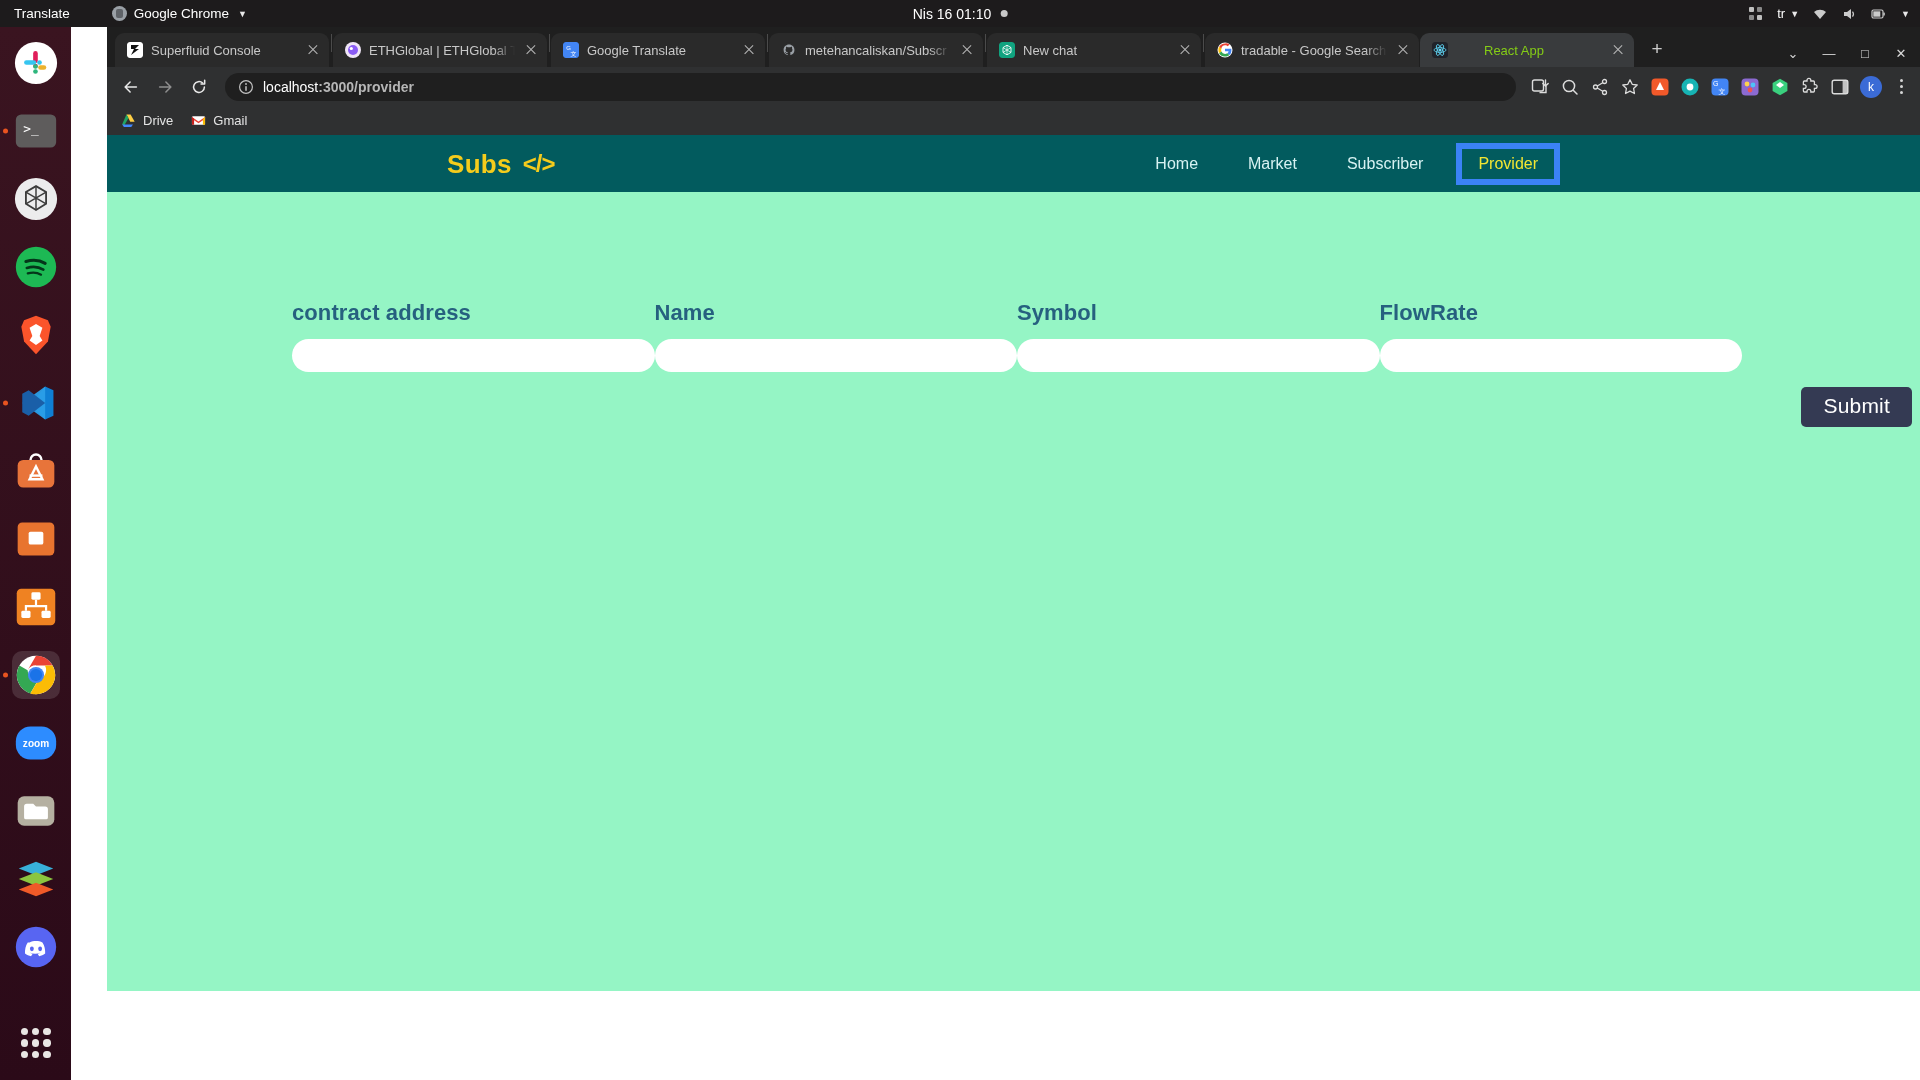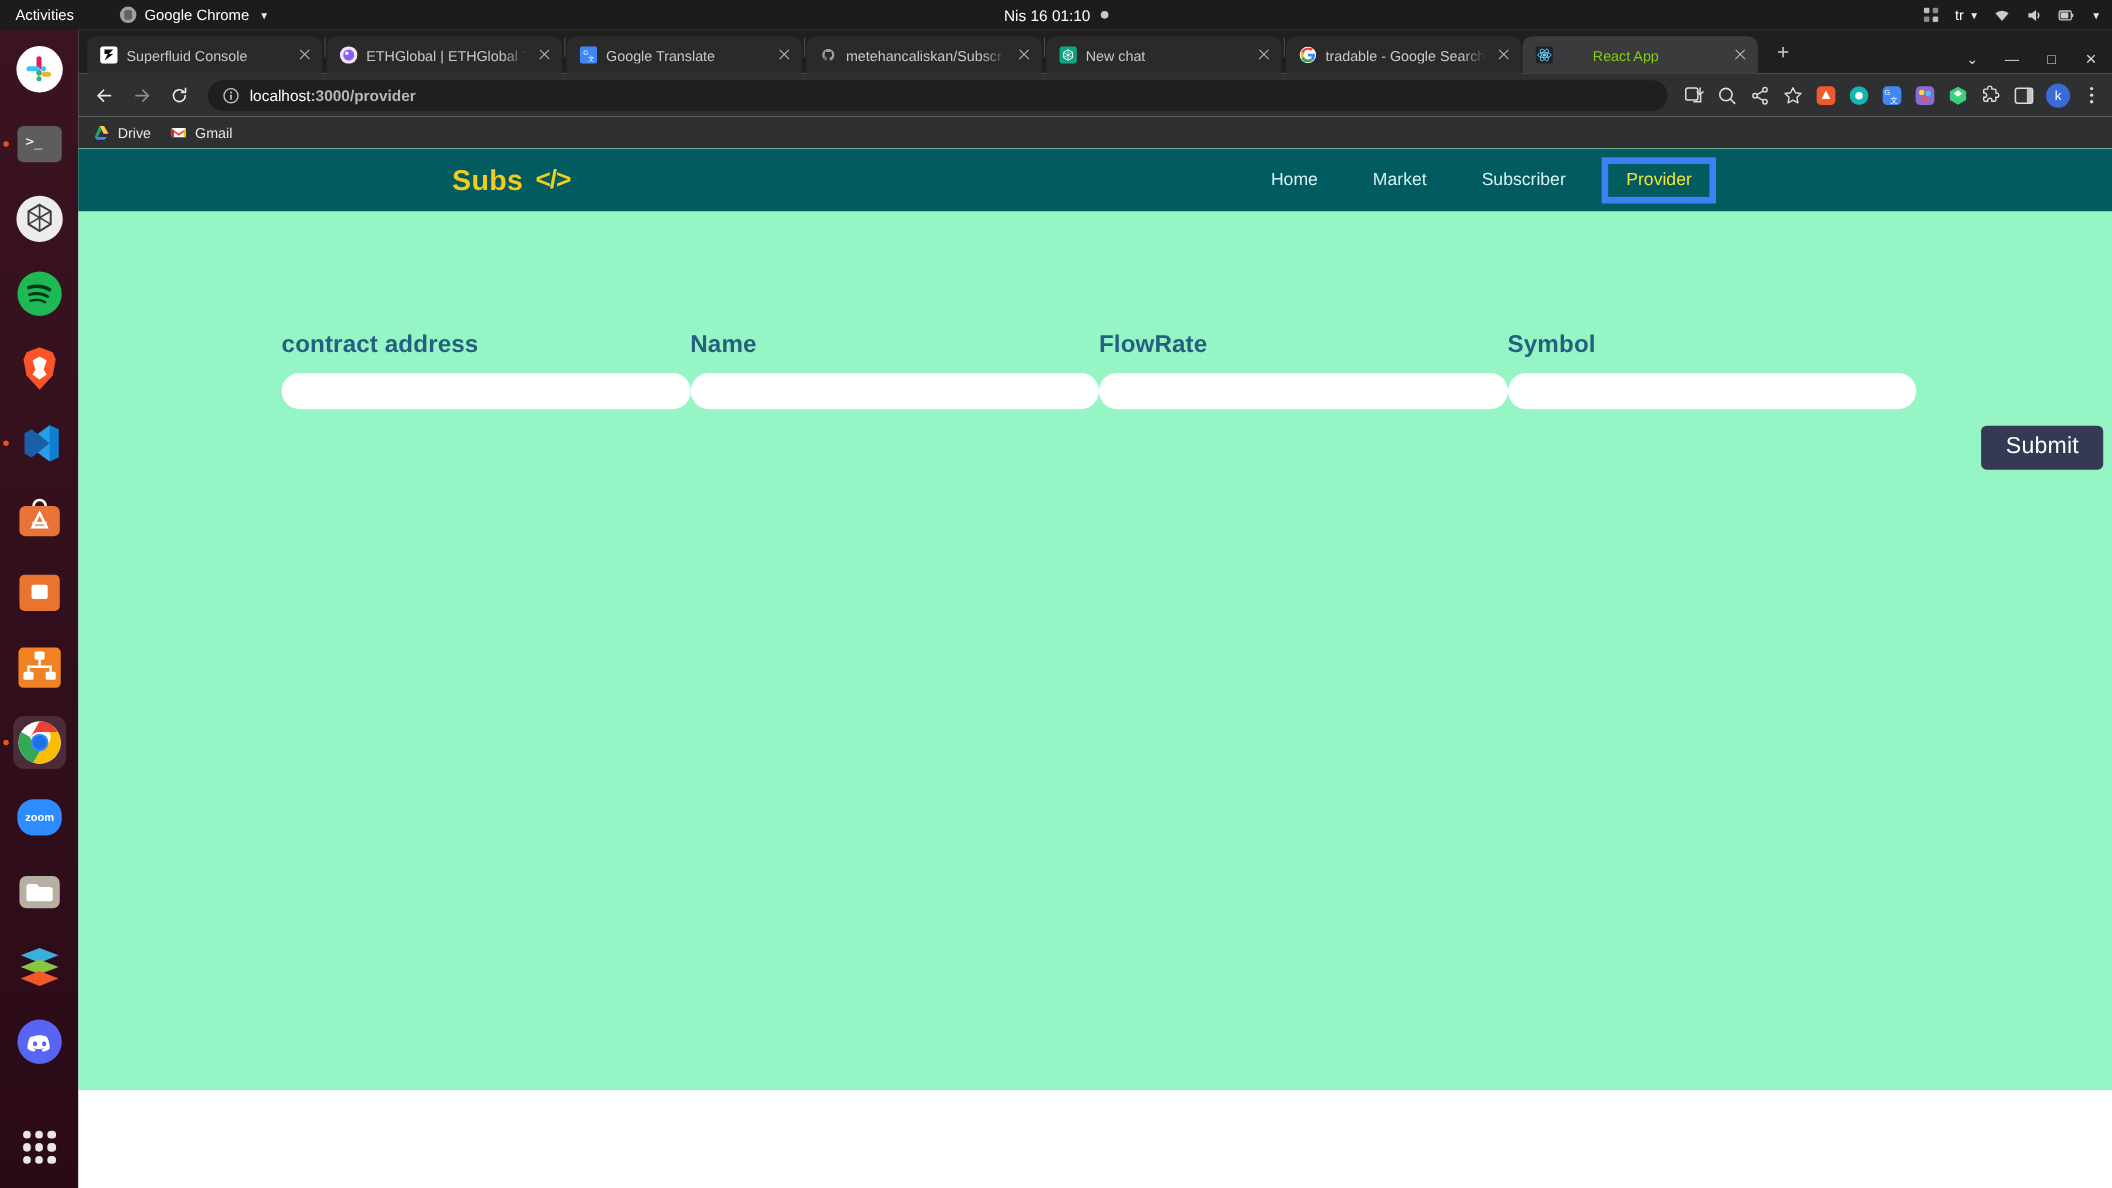--- a/index.html
+++ b/index.html
@@ -193,7 +193,7 @@
 <body>
 
 <div class="gnome-topbar">
-  <div class="gnome-activities">Activities</div>
+  <div class="gnome-activities">Translate</div>
   <div class="gnome-app">
     <span class="gnome-app-icon"></span>
     <span class="gnome-app-name">Google Chrome</span>

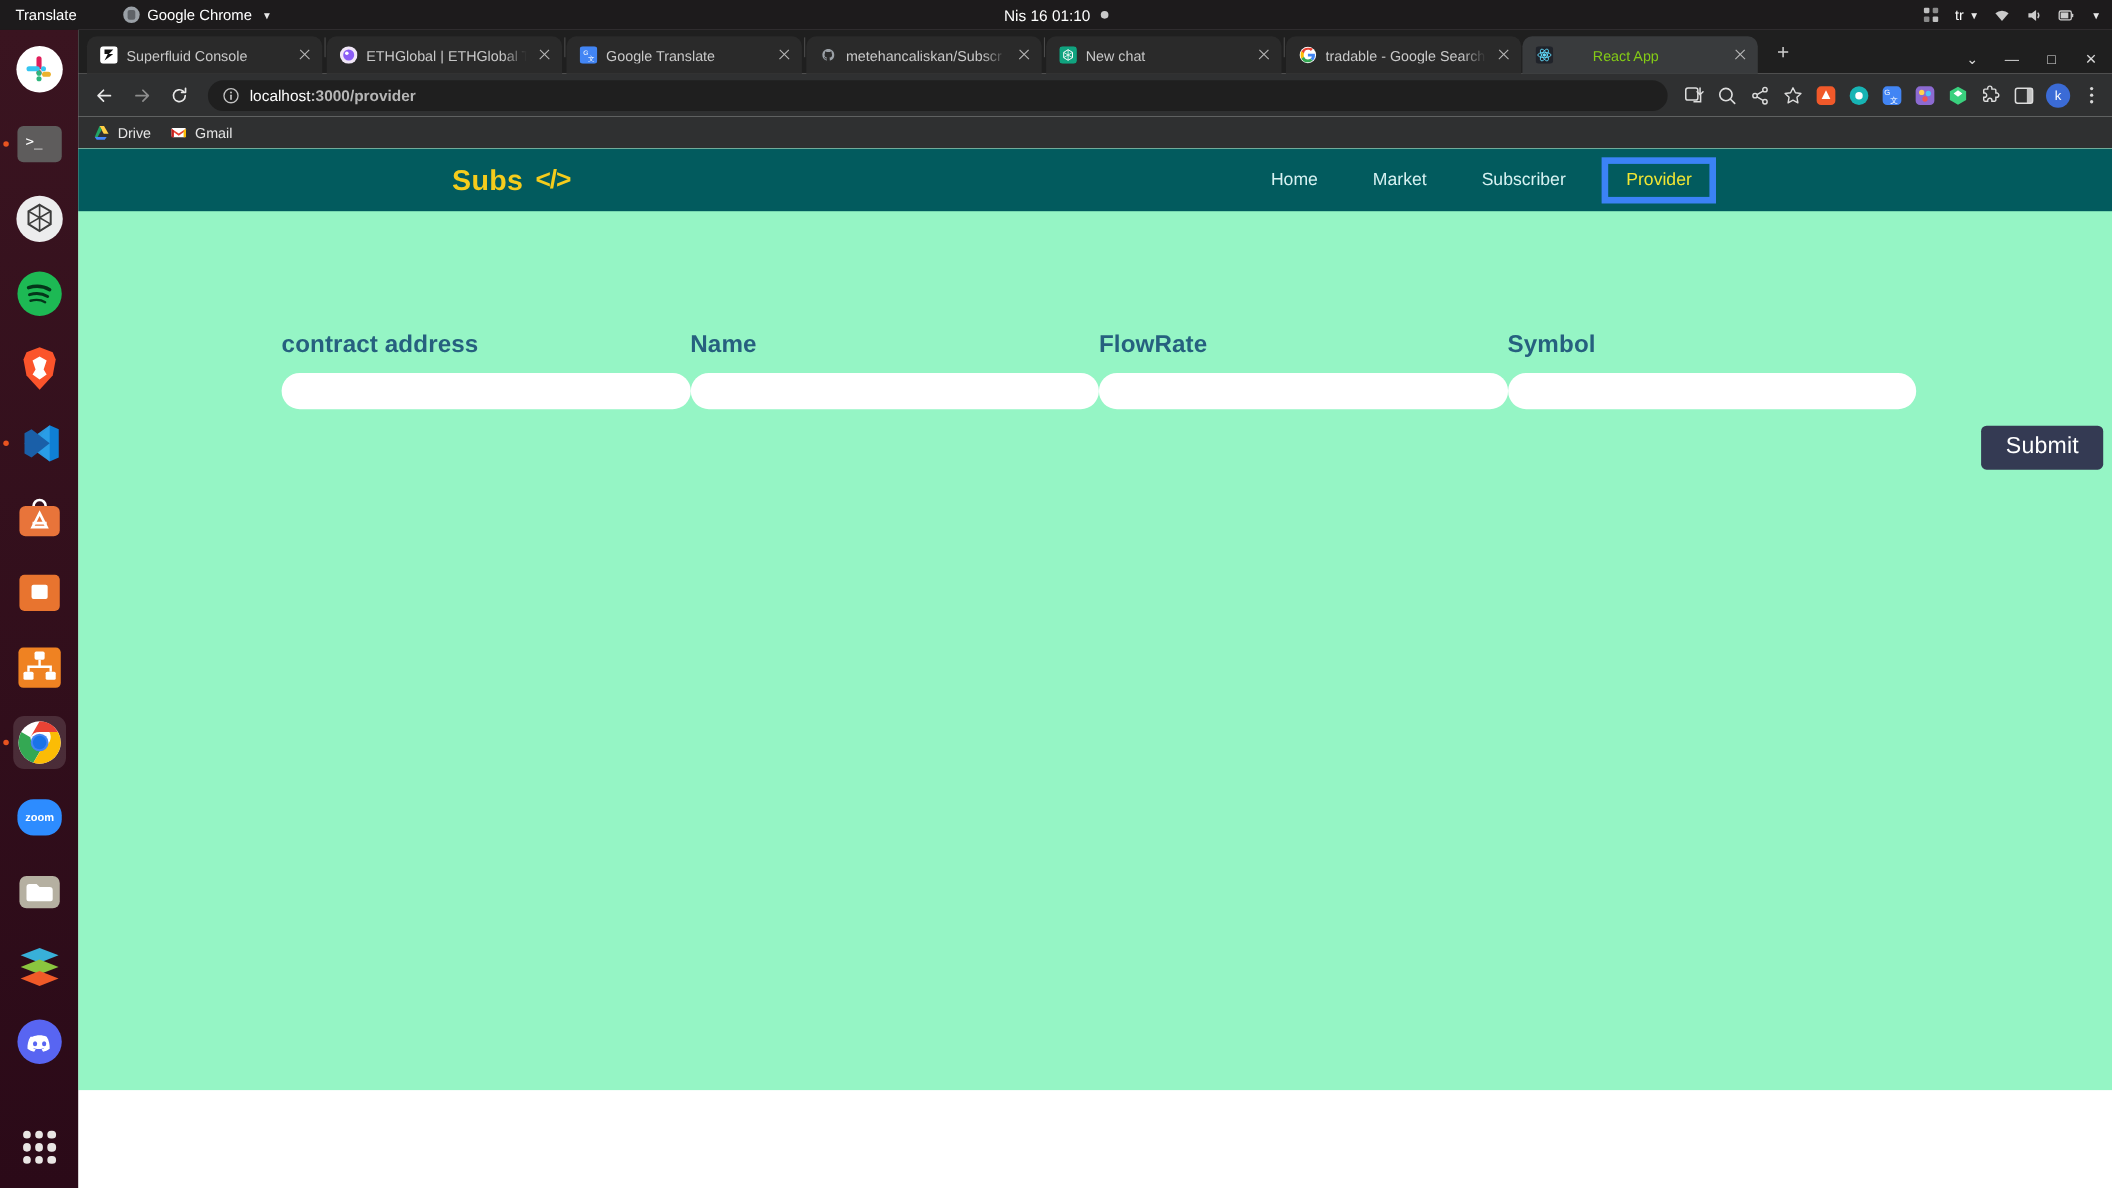--- a/index.html
+++ b/index.html
@@ -80,6 +80,7 @@
     width: 1849px; height: 1053px;
     background: #ffffff;
     overflow:hidden;
+    padding-left:36px;
   }
   .tabstrip {
     height: 40px; background:#1f1f1f;

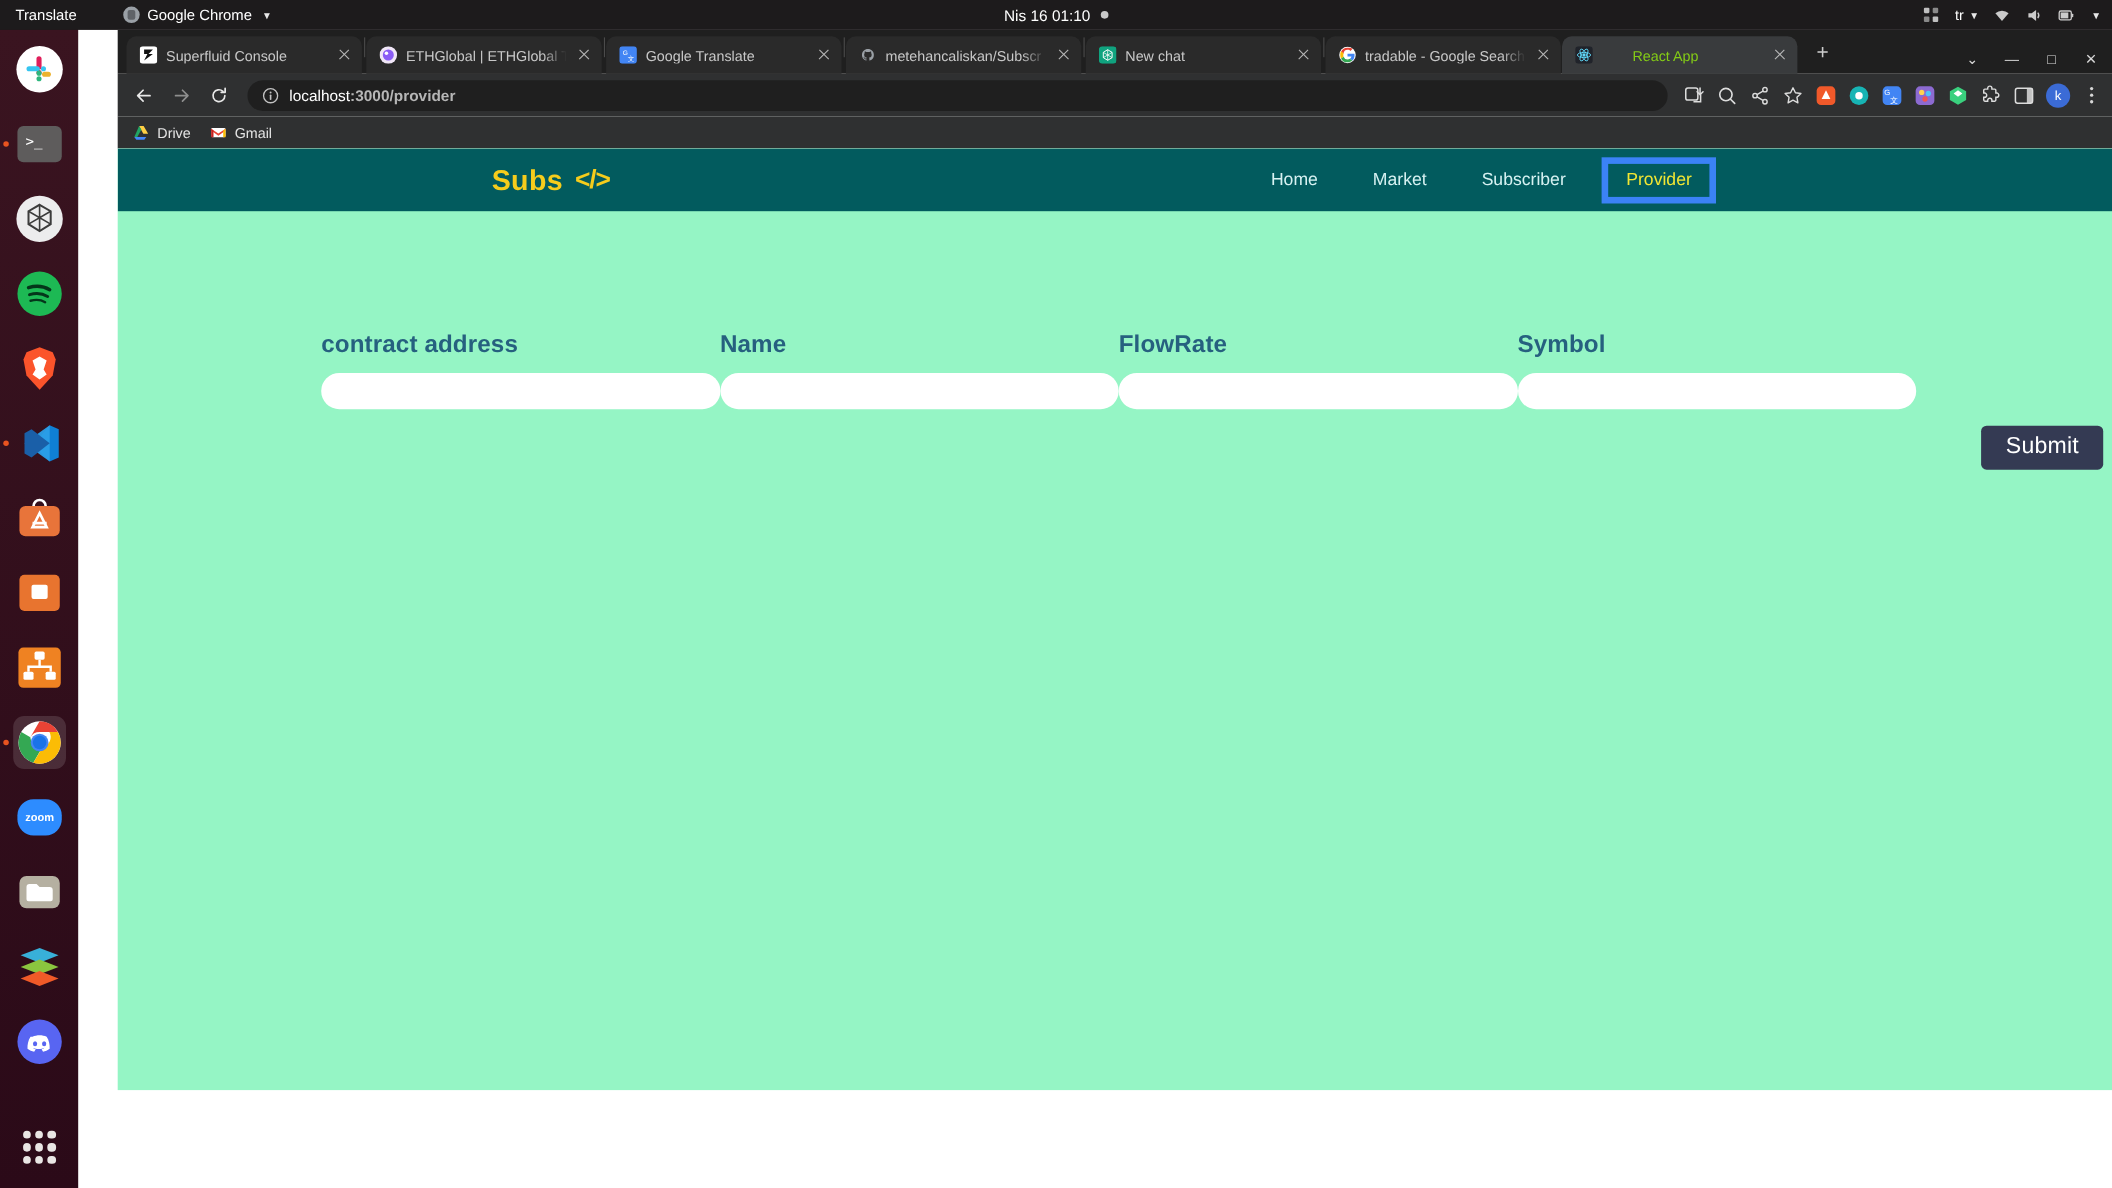--- a/index.html
+++ b/index.html
@@ -598,15 +598,15 @@
         </div>
 
         <div class="field">
+          <label class="field-label">Symbol</label>
+          <input class="field-input" type="text" value="" placeholder="" style="">
+        </div>
+
+        <div class="field">
           <label class="field-label">FlowRate</label>
           <input class="field-input" type="text" value="" placeholder="" style="">
         </div>
 
-        <div class="field">
-          <label class="field-label">Symbol</label>
-          <input class="field-input" type="text" value="" placeholder="" style="">
-        </div>
-
       </div>
 
       <div class="submit-wrap">

